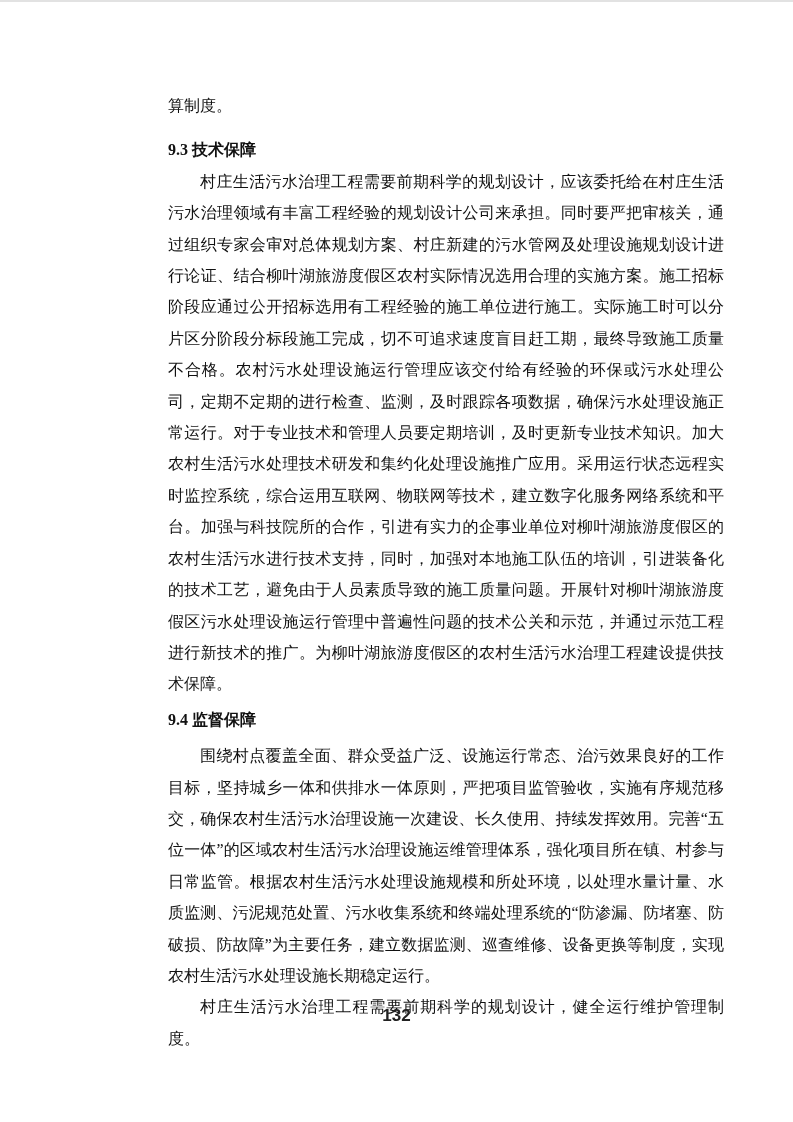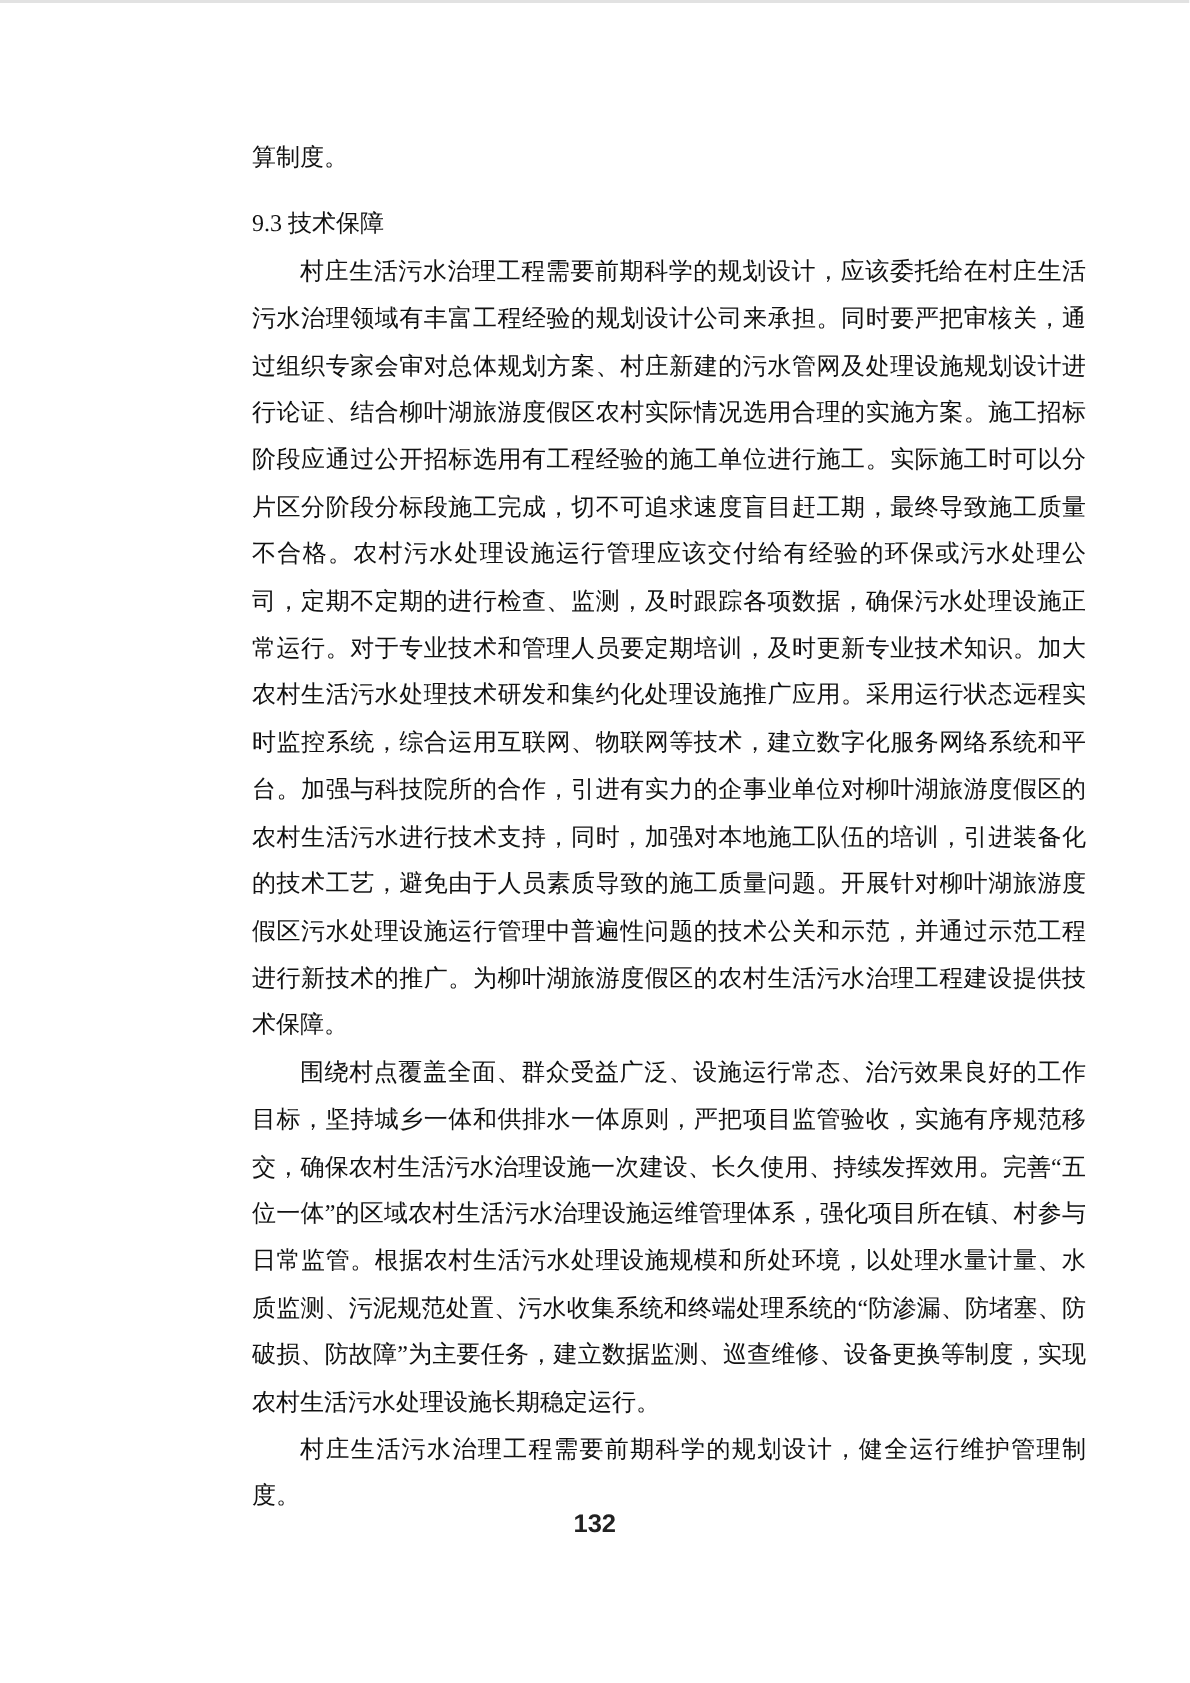--- a/index.html
+++ b/index.html
@@ -39,7 +39,7 @@
   .content h2 {
     font-size: 16px;
     line-height: 31.4px;
-    font-weight: normal;
+    font-weight: bold;
     margin: 13px 0 0 0;
   }
   .content h2.h94 {

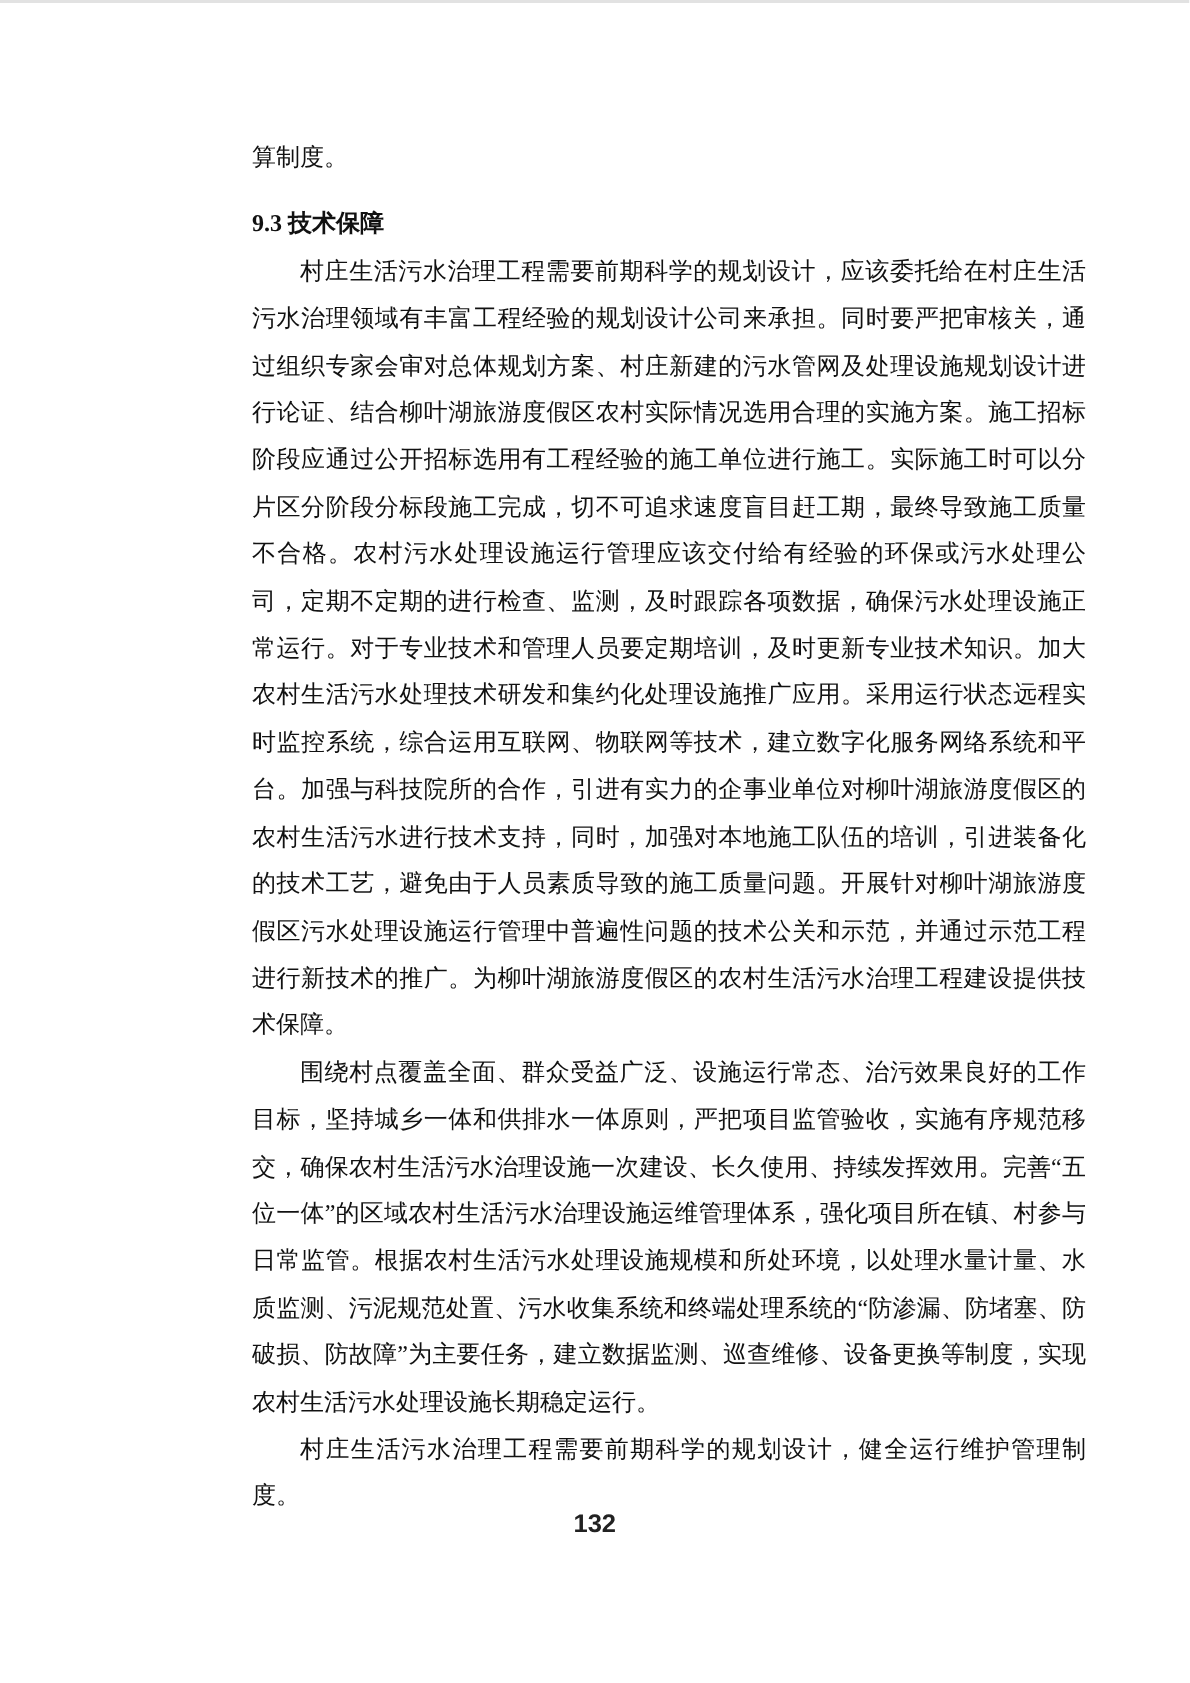--- a/index.html
+++ b/index.html
@@ -70,6 +70,7 @@
 
     <p class="indent">村庄生活污水治理工程需要前期科学的规划设计，应该委托给在村庄生活污水治理领域有丰富工程经验的规划设计公司来承担。同时要严把审核关，通过组织专家会审对总体规划方案、村庄新建的污水管网及处理设施规划设计进行论证、结合柳叶湖旅游度假区农村实际情况选用合理的实施方案。施工招标阶段应通过公开招标选用有工程经验的施工单位进行施工。实际施工时可以分片区分阶段分标段施工完成，切不可追求速度盲目赶工期，最终导致施工质量不合格。农村污水处理设施运行管理应该交付给有经验的环保或污水处理公司，定期不定期的进行检查、监测，及时跟踪各项数据，确保污水处理设施正常运行。对于专业技术和管理人员要定期培训，及时更新专业技术知识。加大农村生活污水处理技术研发和集约化处理设施推广应用。采用运行状态远程实时监控系统，综合运用互联网、物联网等技术，建立数字化服务网络系统和平台。加强与科技院所的合作，引进有实力的企事业单位对柳叶湖旅游度假区的农村生活污水进行技术支持，同时，加强对本地施工队伍的培训，引进装备化的技术工艺，避免由于人员素质导致的施工质量问题。开展针对柳叶湖旅游度假区污水处理设施运行管理中普遍性问题的技术公关和示范，并通过示范工程进行新技术的推广。为柳叶湖旅游度假区的农村生活污水治理工程建设提供技术保障。</p>
 
+    <h2 class="h94">9.4 监督保障</h2>
 
     <p class="indent">围绕村点覆盖全面、群众受益广泛、设施运行常态、治污效果良好的工作目标，坚持城乡一体和供排水一体原则，严把项目监管验收，实施有序规范移交，确保农村生活污水治理设施一次建设、长久使用、持续发挥效用。完善“五位一体”的区域农村生活污水治理设施运维管理体系，强化项目所在镇、村参与日常监管。根据农村生活污水处理设施规模和所处环境，以处理水量计量、水质监测、污泥规范处置、污水收集系统和终端处理系统的“防渗漏、防堵塞、防破损、防故障”为主要任务，建立数据监测、巡查维修、设备更换等制度，实现农村生活污水处理设施长期稳定运行。</p>
 

